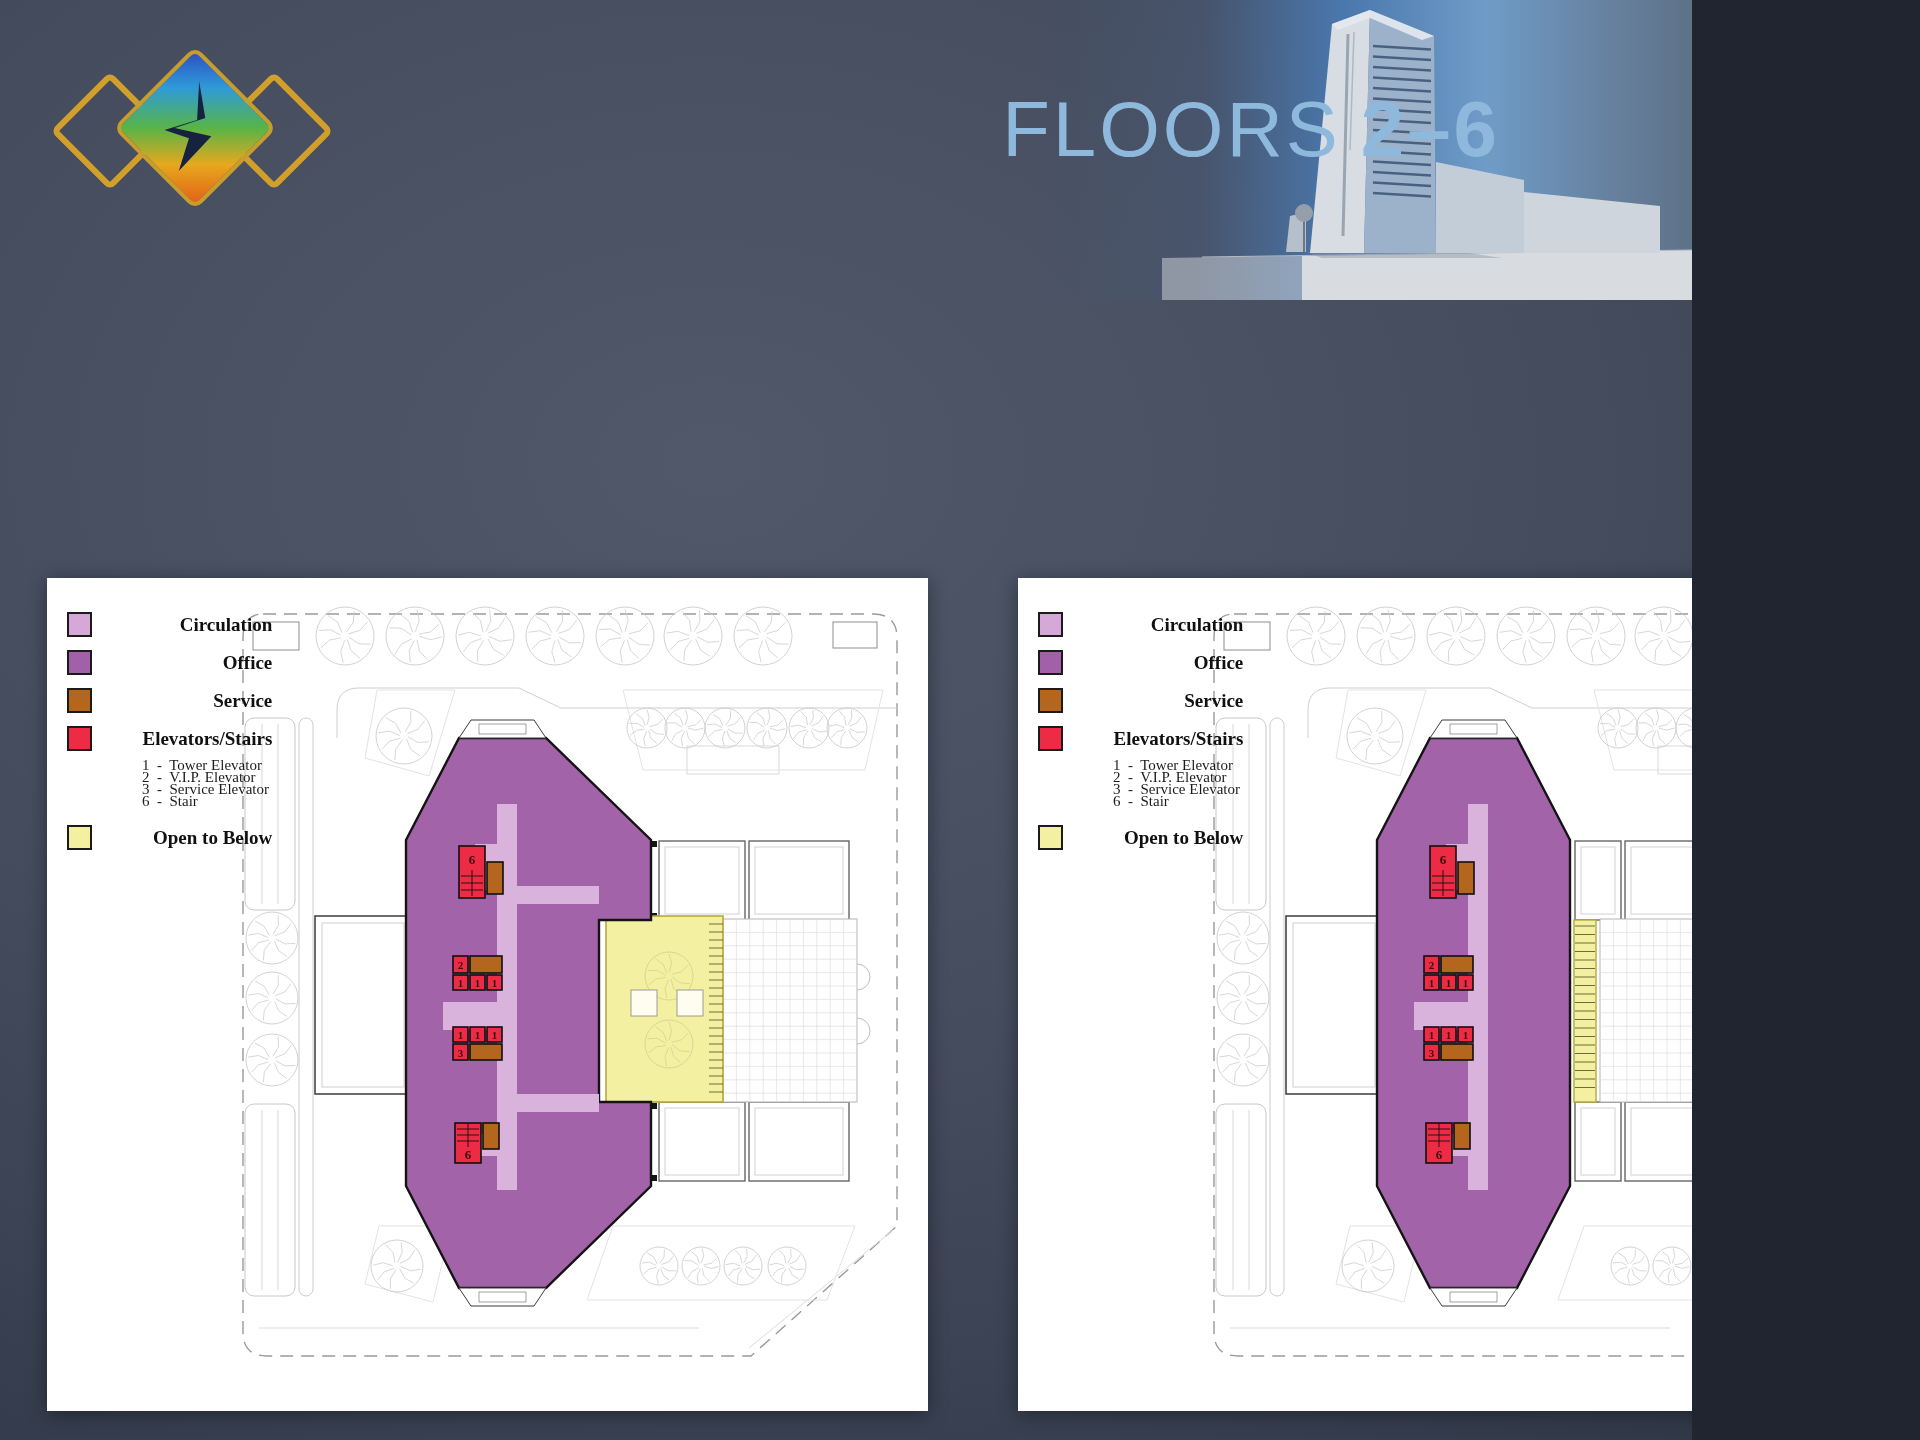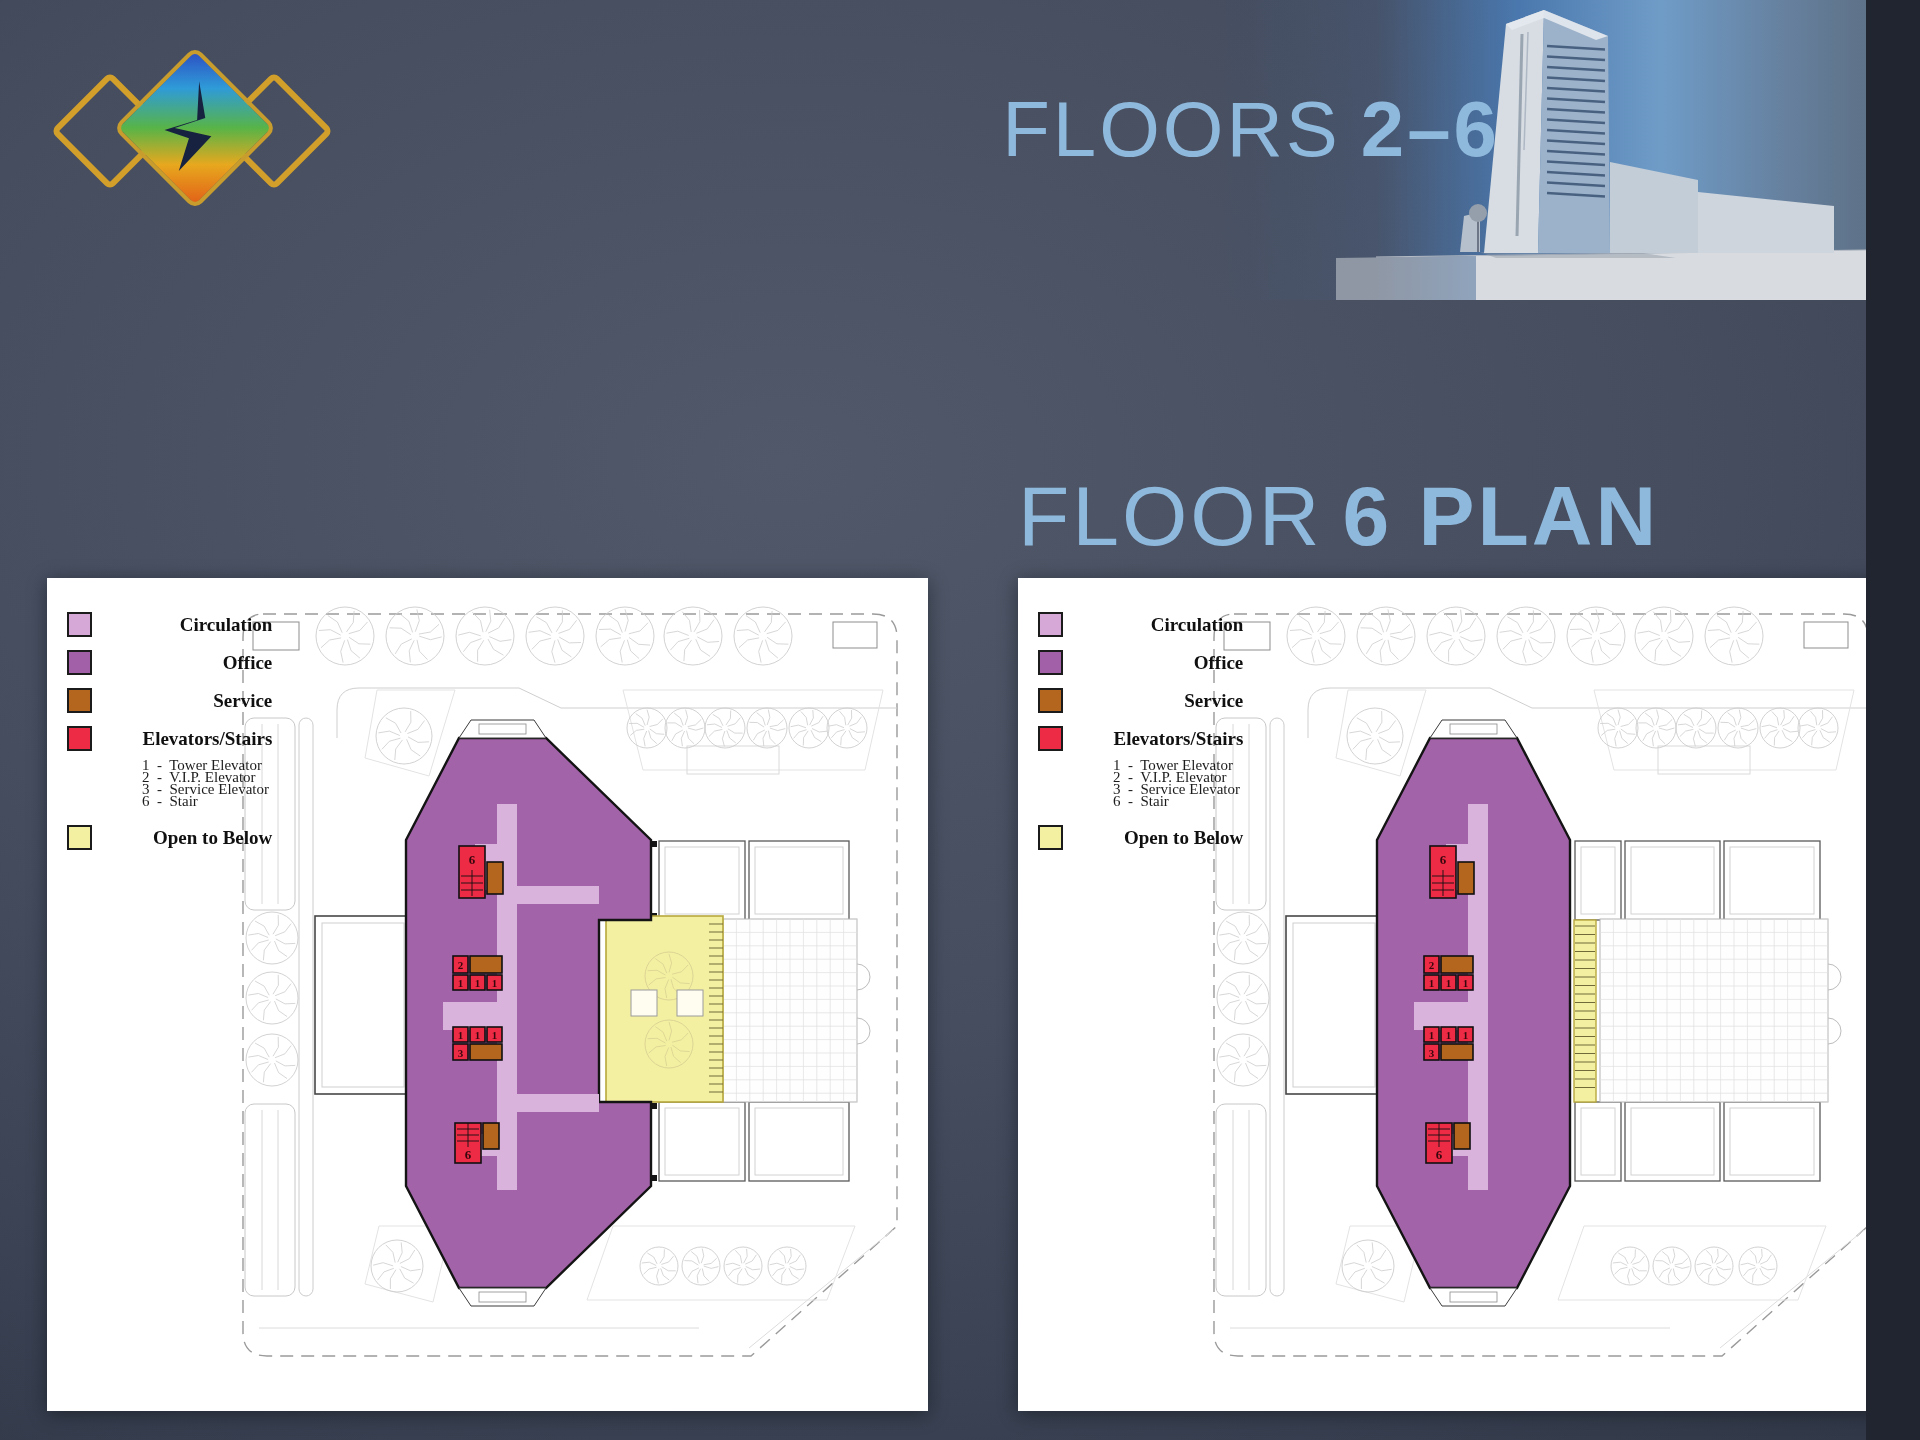--- a/index.html
+++ b/index.html
@@ -5,7 +5,7 @@
 <style>
   html,body{margin:0;padding:0;background:#20252f;}
   .slide{
-    position:relative;width:1866px;height:1440px;overflow:hidden;
+    position:relative;width:1692px;height:1440px;overflow:hidden;
     background:radial-gradient(115% 95% at 42% 32%, #505869 0%, #454d5f 42%, #3a4253 68%, #2b3241 100%);
     font-family:"Liberation Sans", sans-serif;
   }

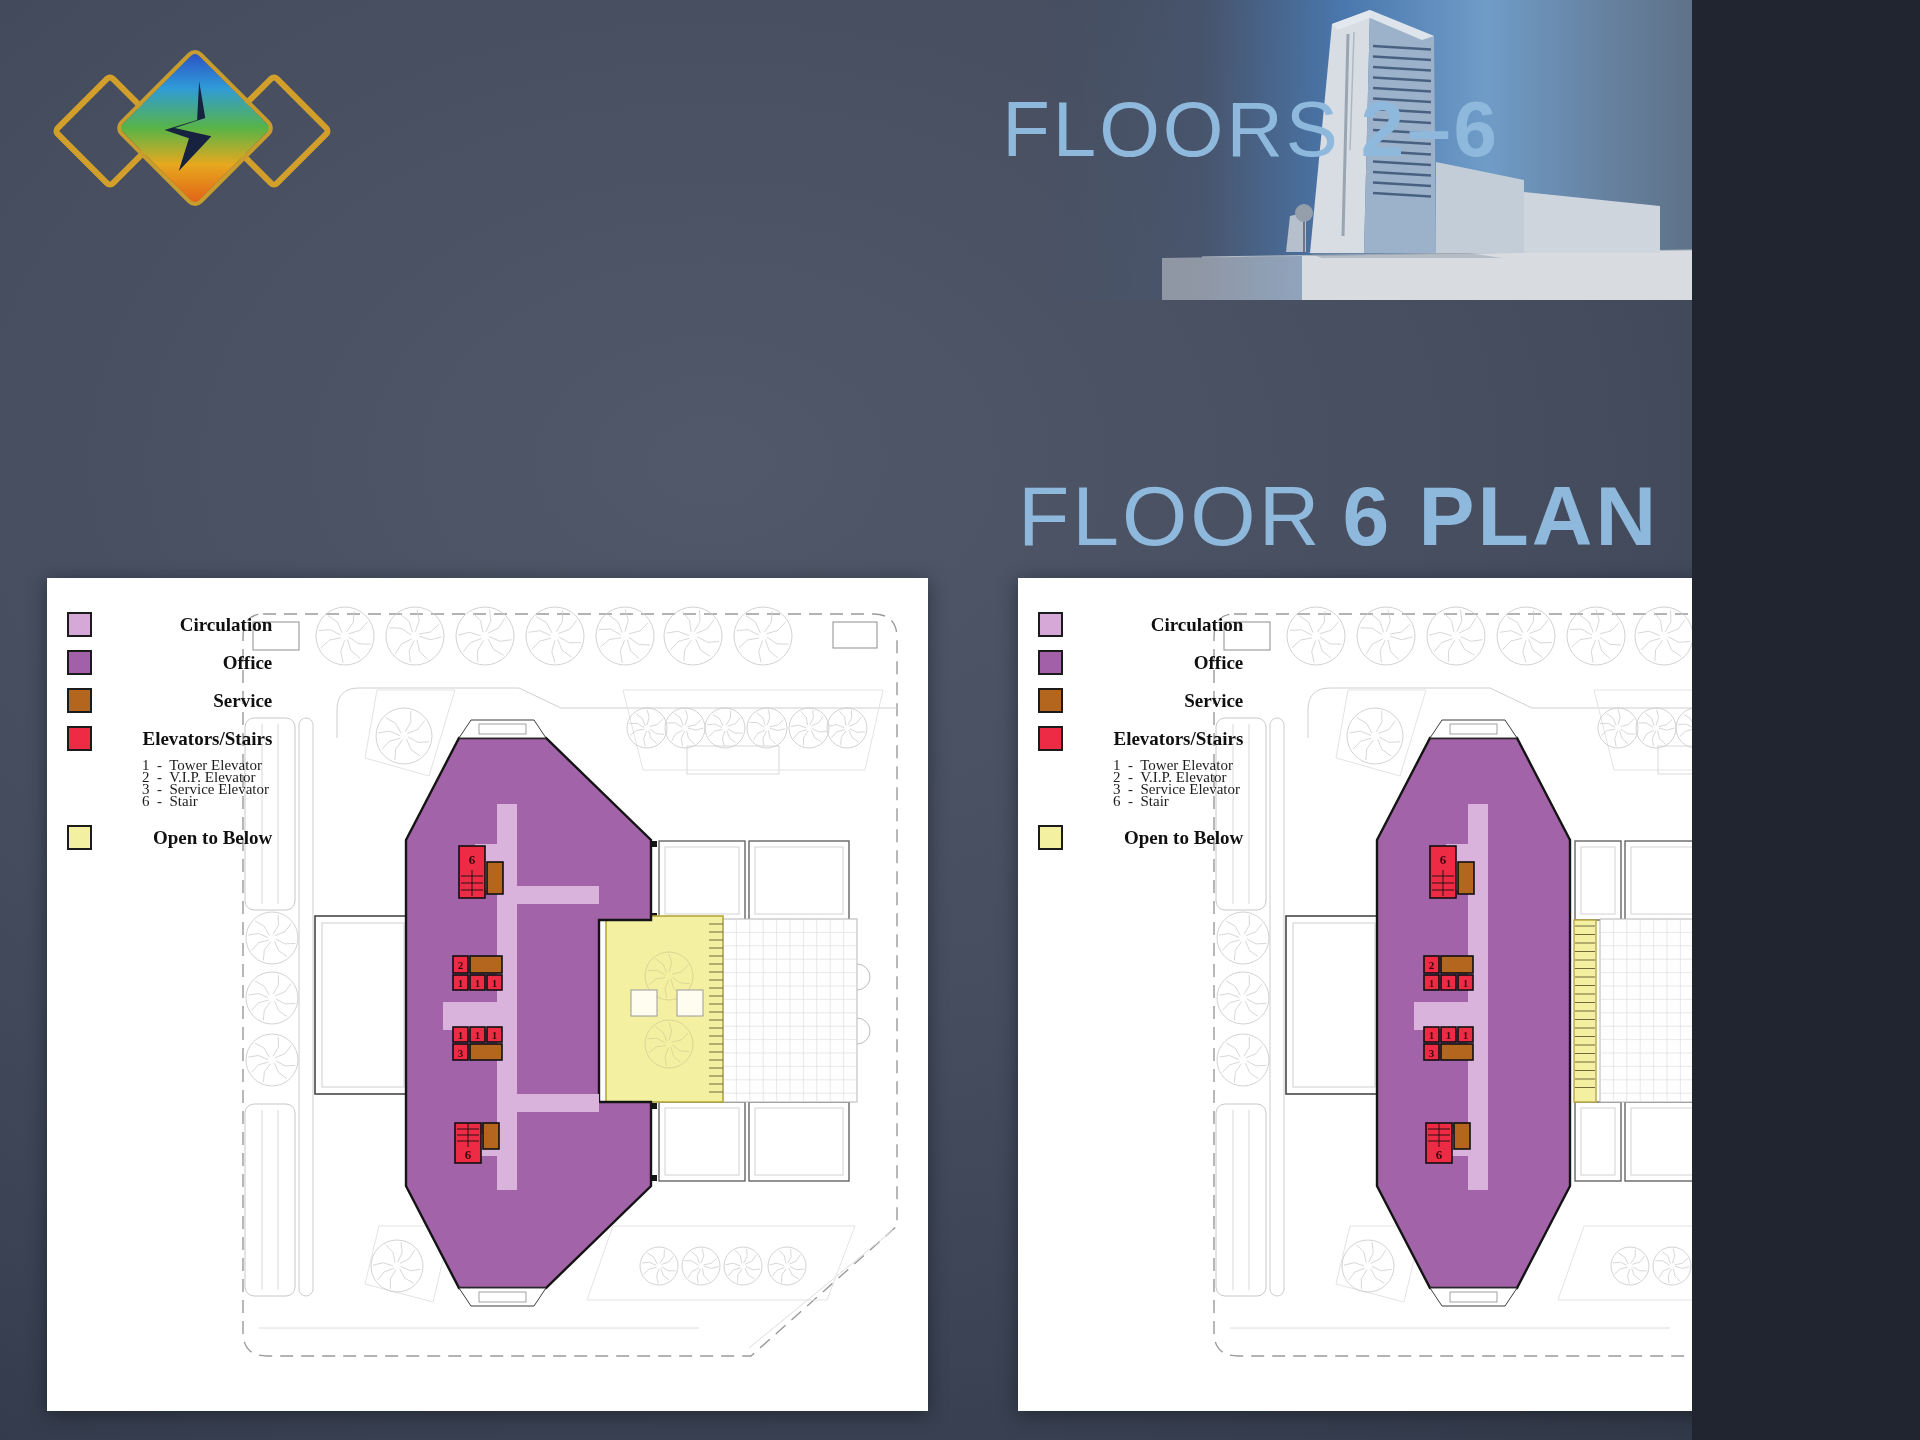--- a/index.html
+++ b/index.html
@@ -122,9 +122,6 @@
     <span class="t-reg">FLOORS</span><span class="t-bold">2–6</span>
   </div>
 
-  <div class="plan-title" id="title-6">
-    <span class="t-reg">FLOOR</span><span class="t-bold">6 PLAN</span>
-  </div>
 
   <section class="panel" id="panel-45" data-variant="floor45">
   <div class="panel-inner">

